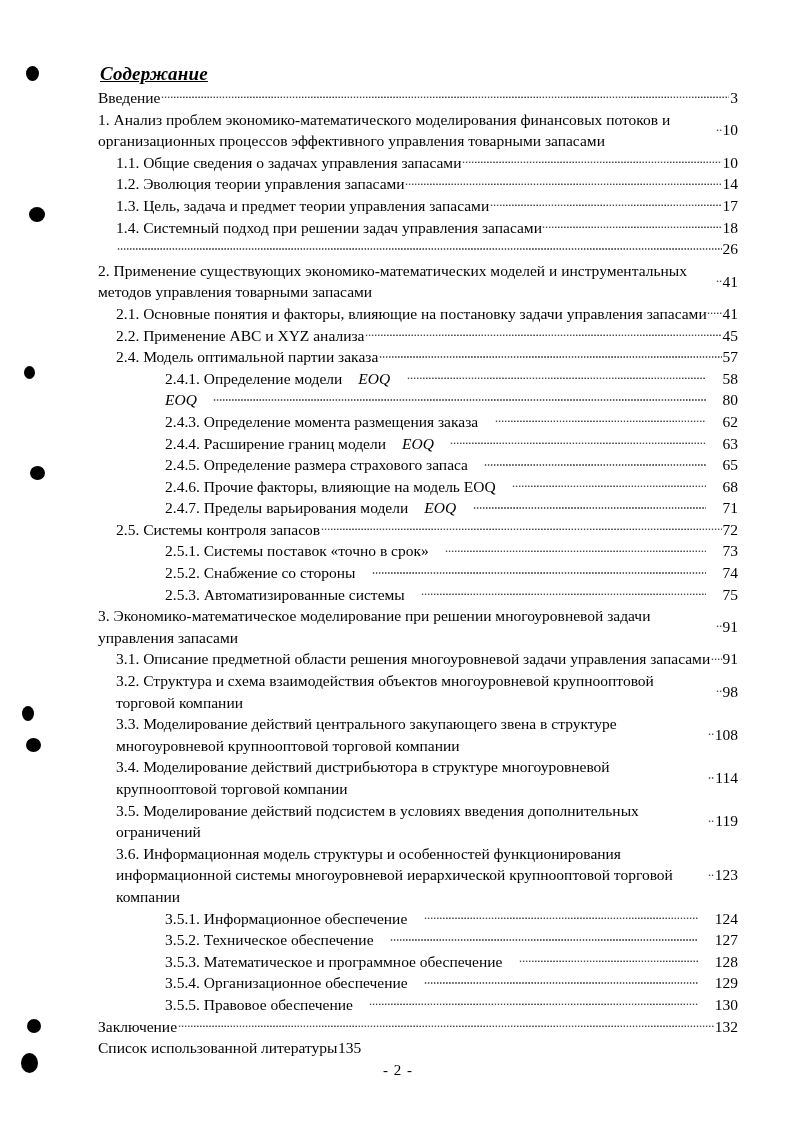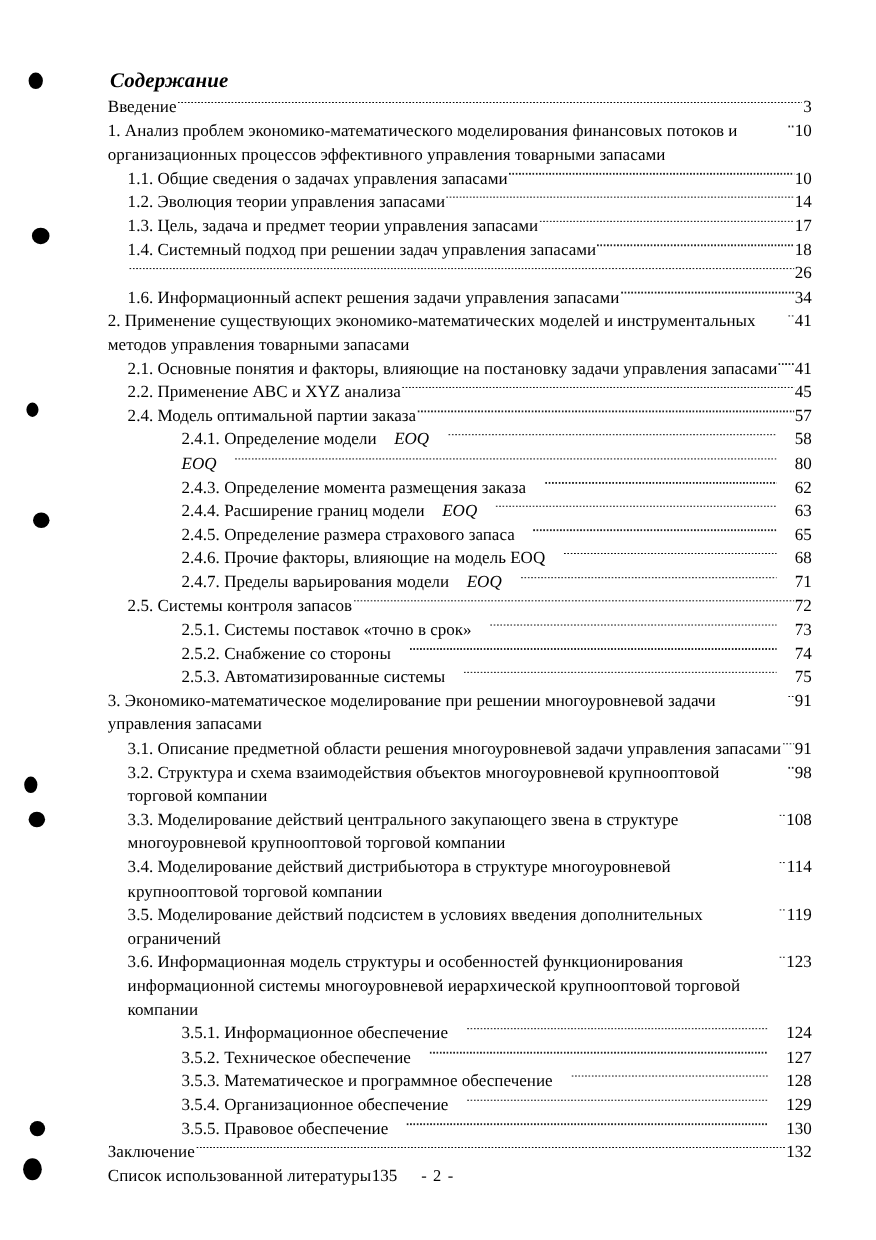--- a/index.html
+++ b/index.html
@@ -46,6 +46,7 @@
     line-height: 24px;
     letter-spacing: 0.2px;
     margin: 0 0 1px 2px;
+    text-decoration: underline;
   }
   .toc-list {
     list-style: none;

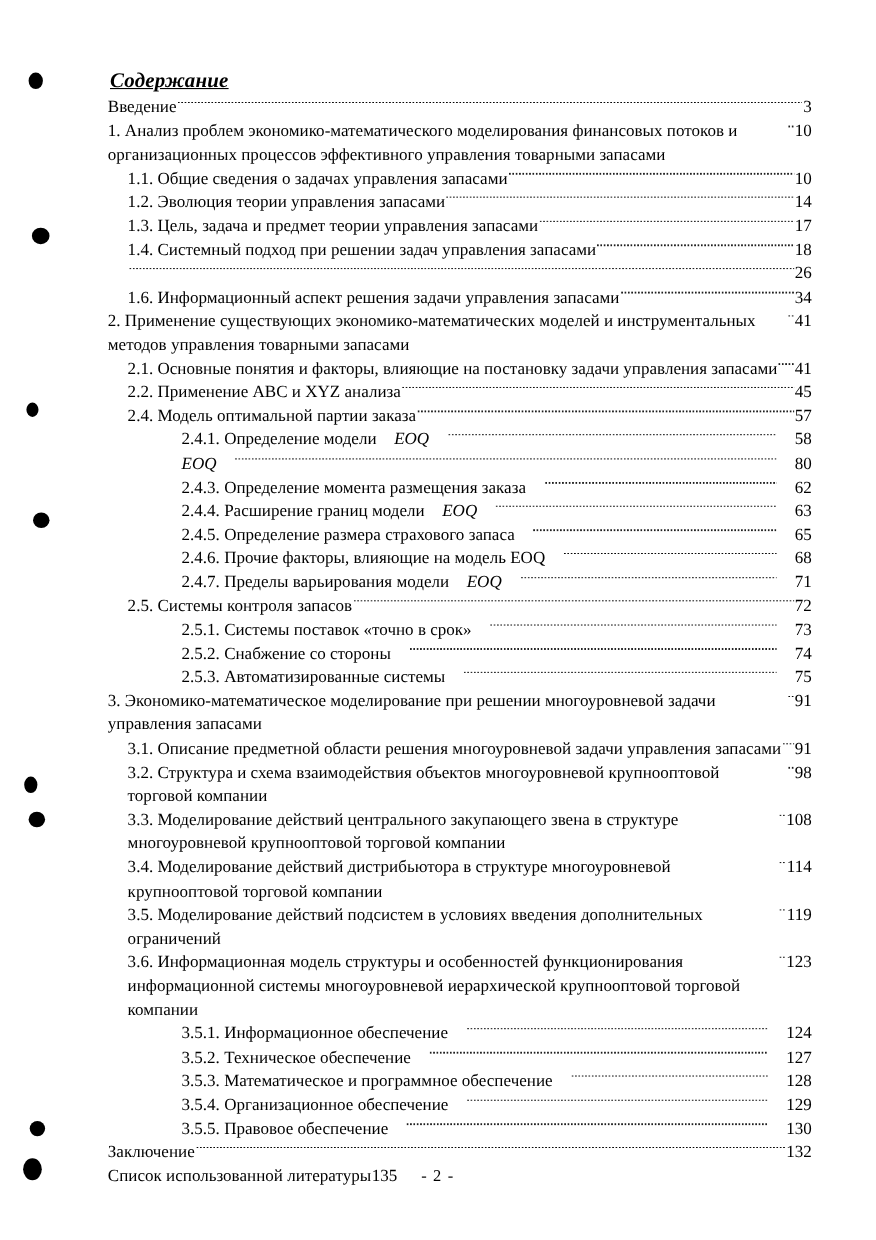--- a/index.html
+++ b/index.html
@@ -55,7 +55,7 @@
   }
   .toc-entry {
     display: flex;
-    align-items: flex-start;
+    align-items: center;
     font-size: 15.5px;
     line-height: 21.6px;
     margin: 0;

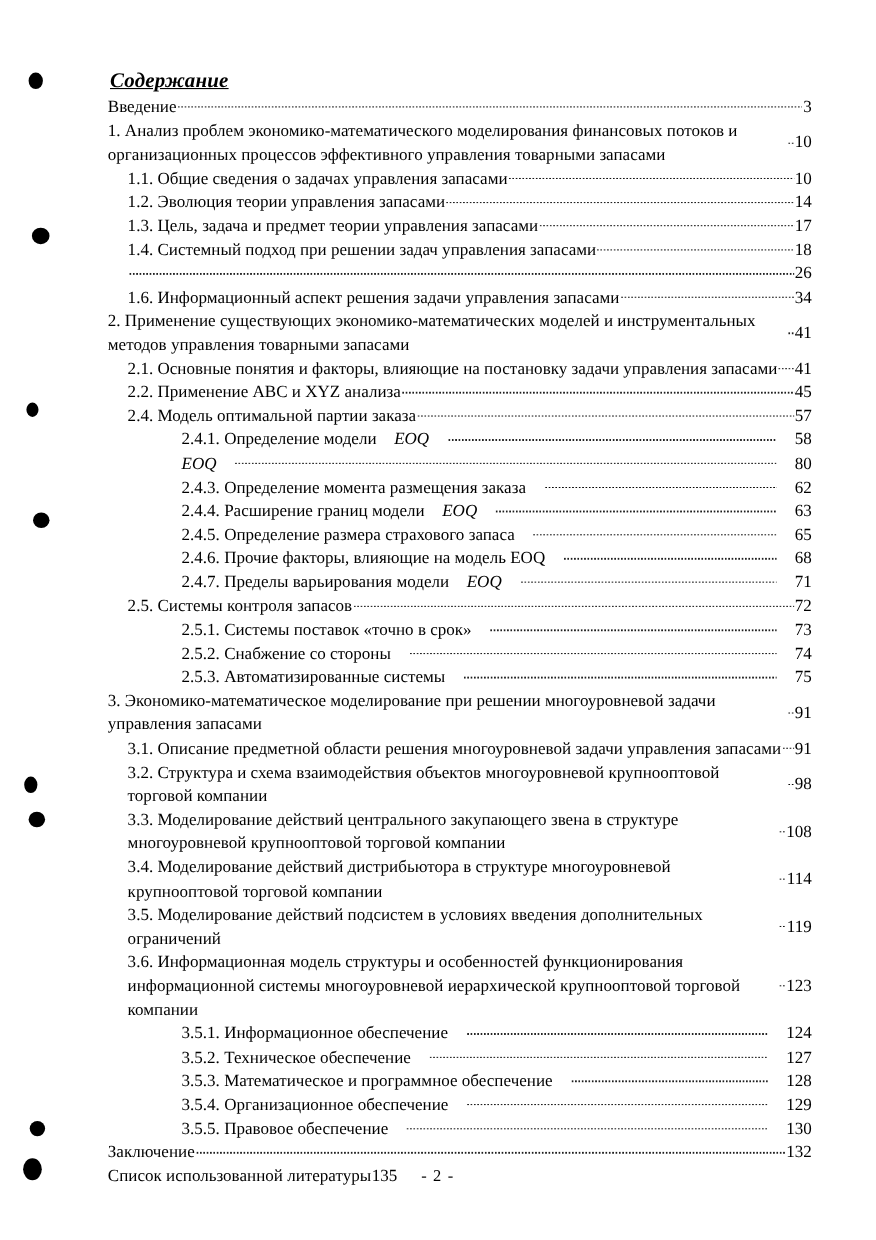--- a/index.html
+++ b/index.html
@@ -148,11 +148,6 @@
           <span class="leader"></span>
           <span class="page-num">26</span>
         </li>
-        <li class="toc-entry lvl2">
-          <span class="label">1.6. Информационный аспект решения задачи управления запасами</span>
-          <span class="leader"></span>
-          <span class="page-num">34</span>
-        </li>
         <li class="toc-entry lvl1">
           <span class="label">2. Применение существующих экономико-математических моделей и инструментальных методов управления товарными запасами</span>
           <span class="leader"></span>

